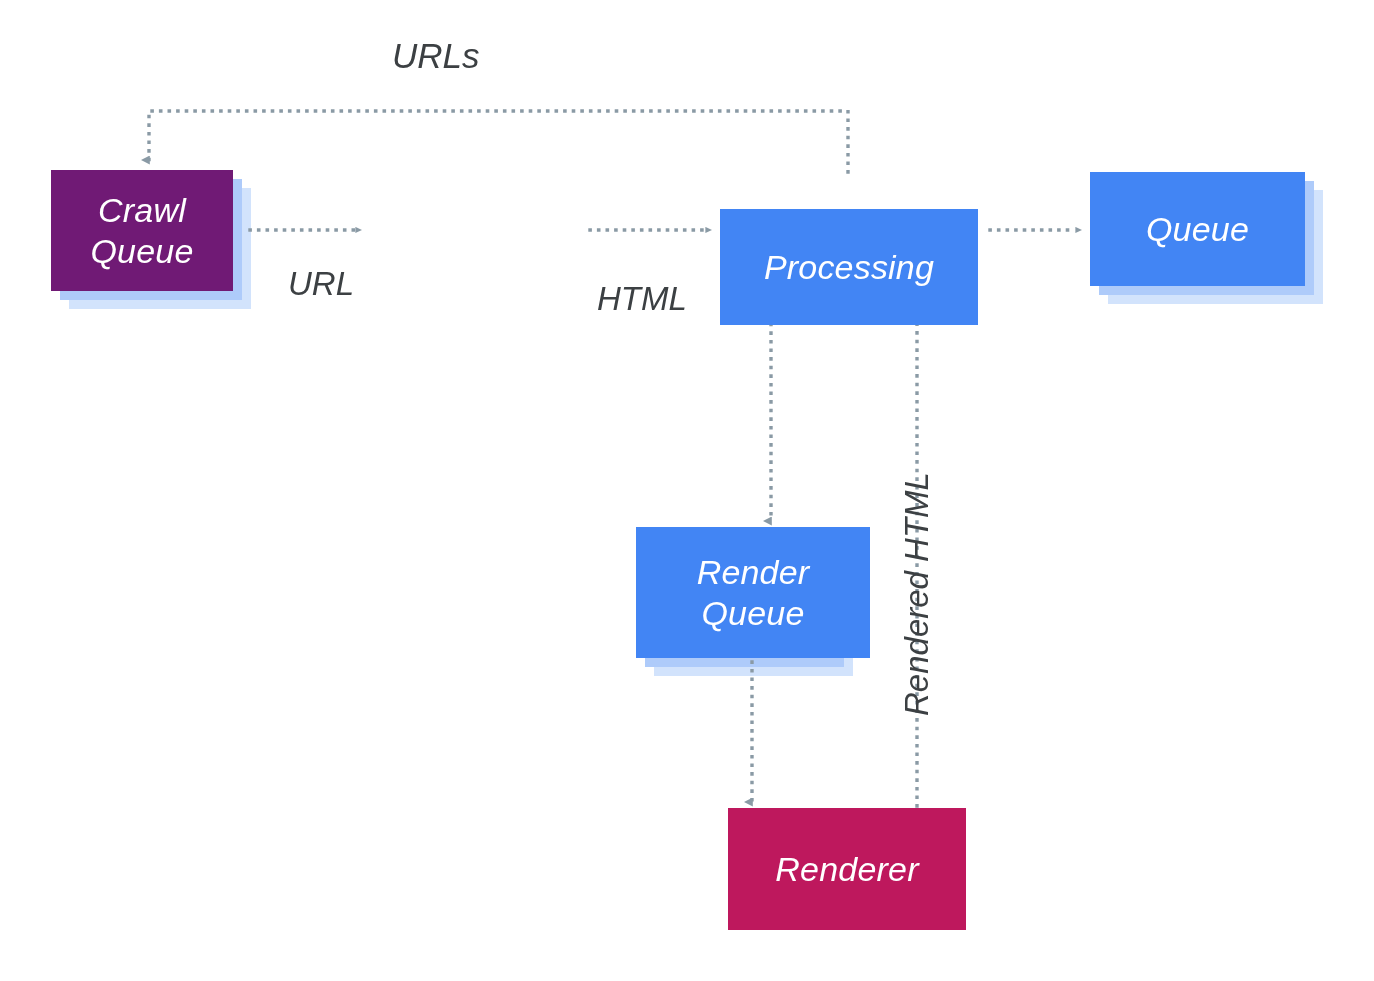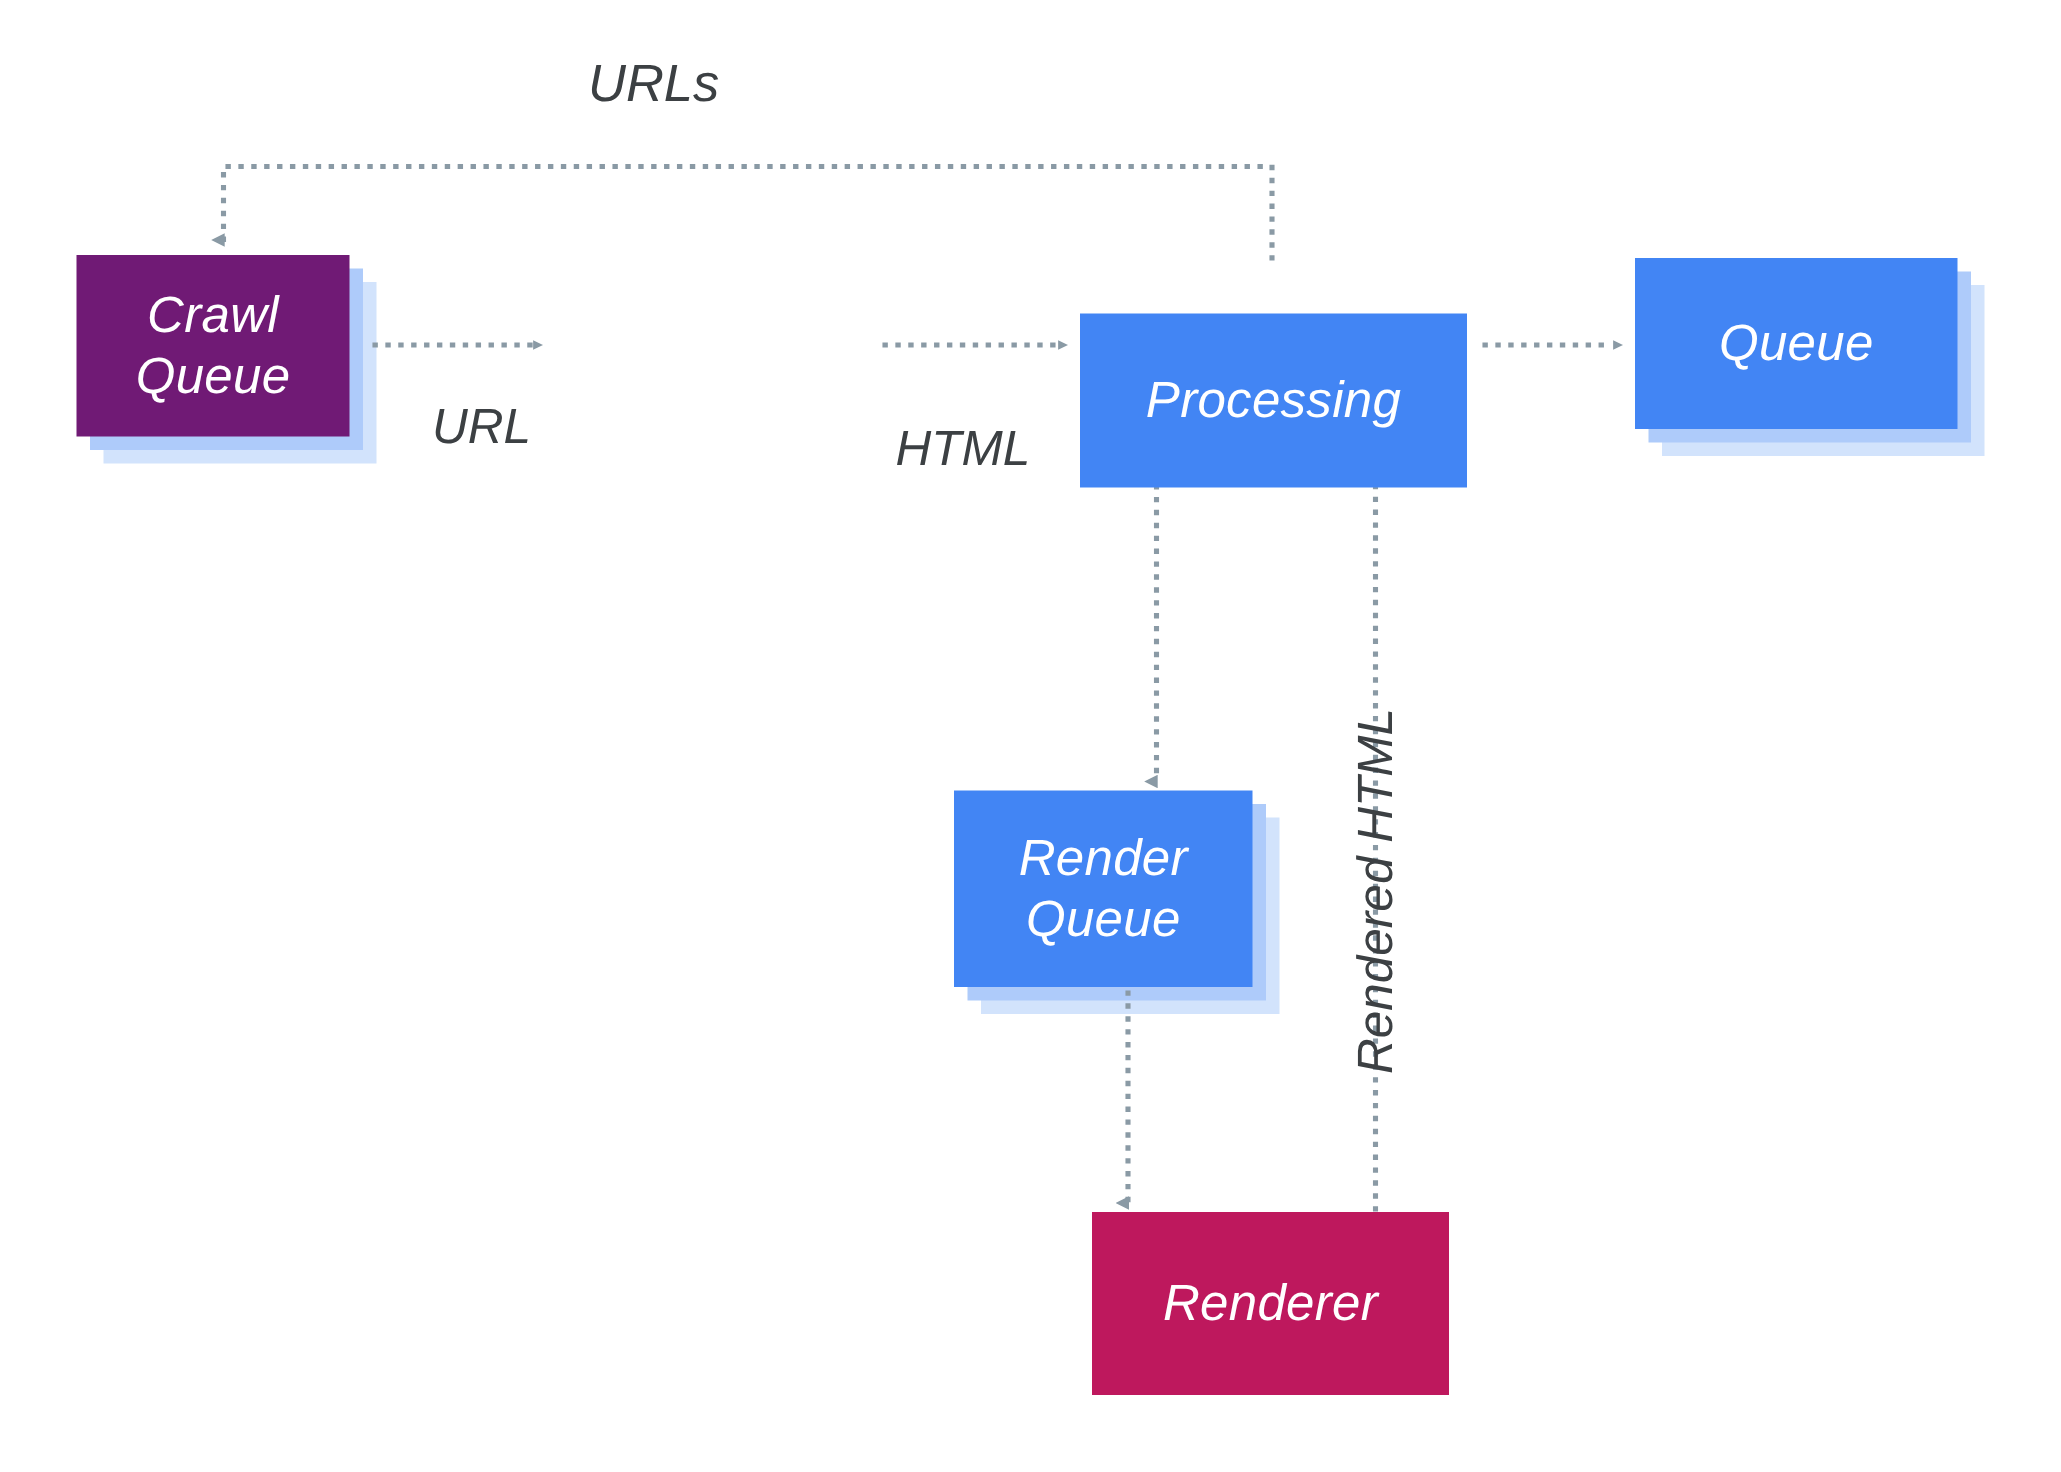--- a/index.html
+++ b/index.html
@@ -142,7 +142,7 @@
 
   <div class="stack-layer stack-back" style="left:654px; top:545px; width:199px; height:131px; background:#D2E3FC;"></div>
   <div class="stack-layer stack-mid" style="left:645px; top:536px; width:199px; height:131px; background:#AECBFA;"></div>
-  <div class="node" style="left:636px; top:527px; width:199px; height:131px; background:#4285F4; font-size:34px;">
+  <div class="node" style="left:636px; top:527px; width:234px; height:131px; background:#4285F4; font-size:34px;">
     <span class="node-label">Render
 Queue</span>
   </div>

